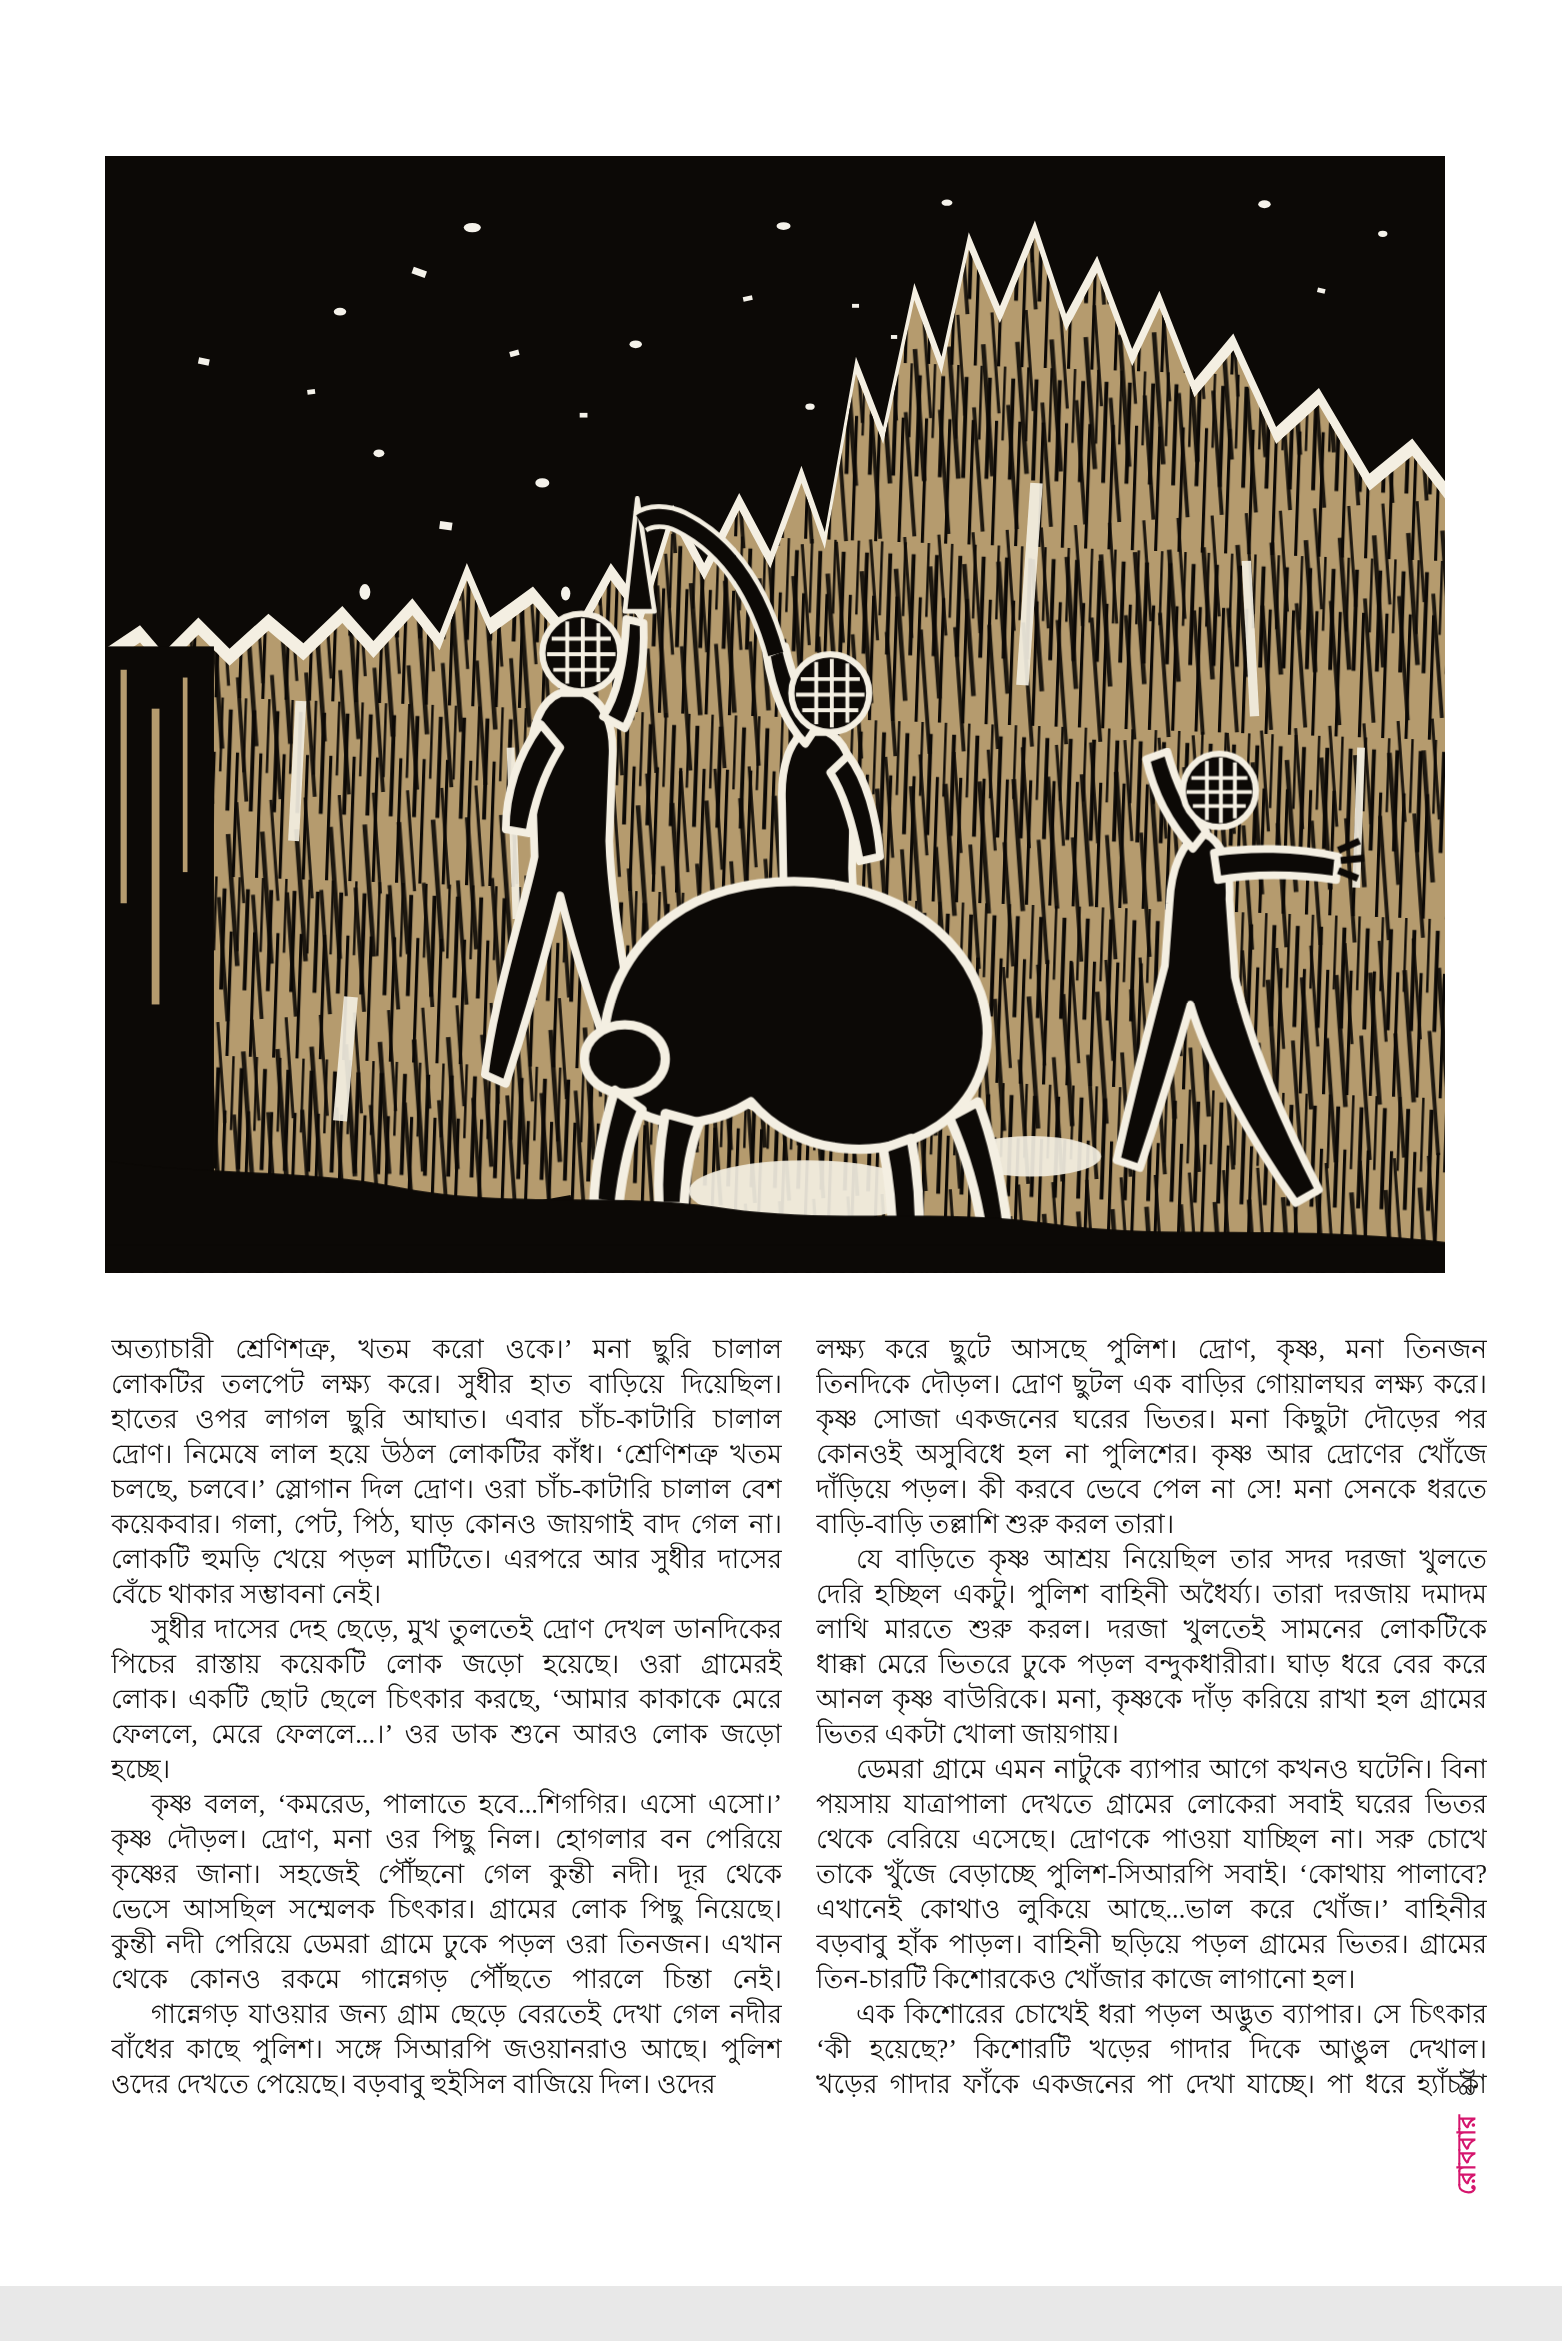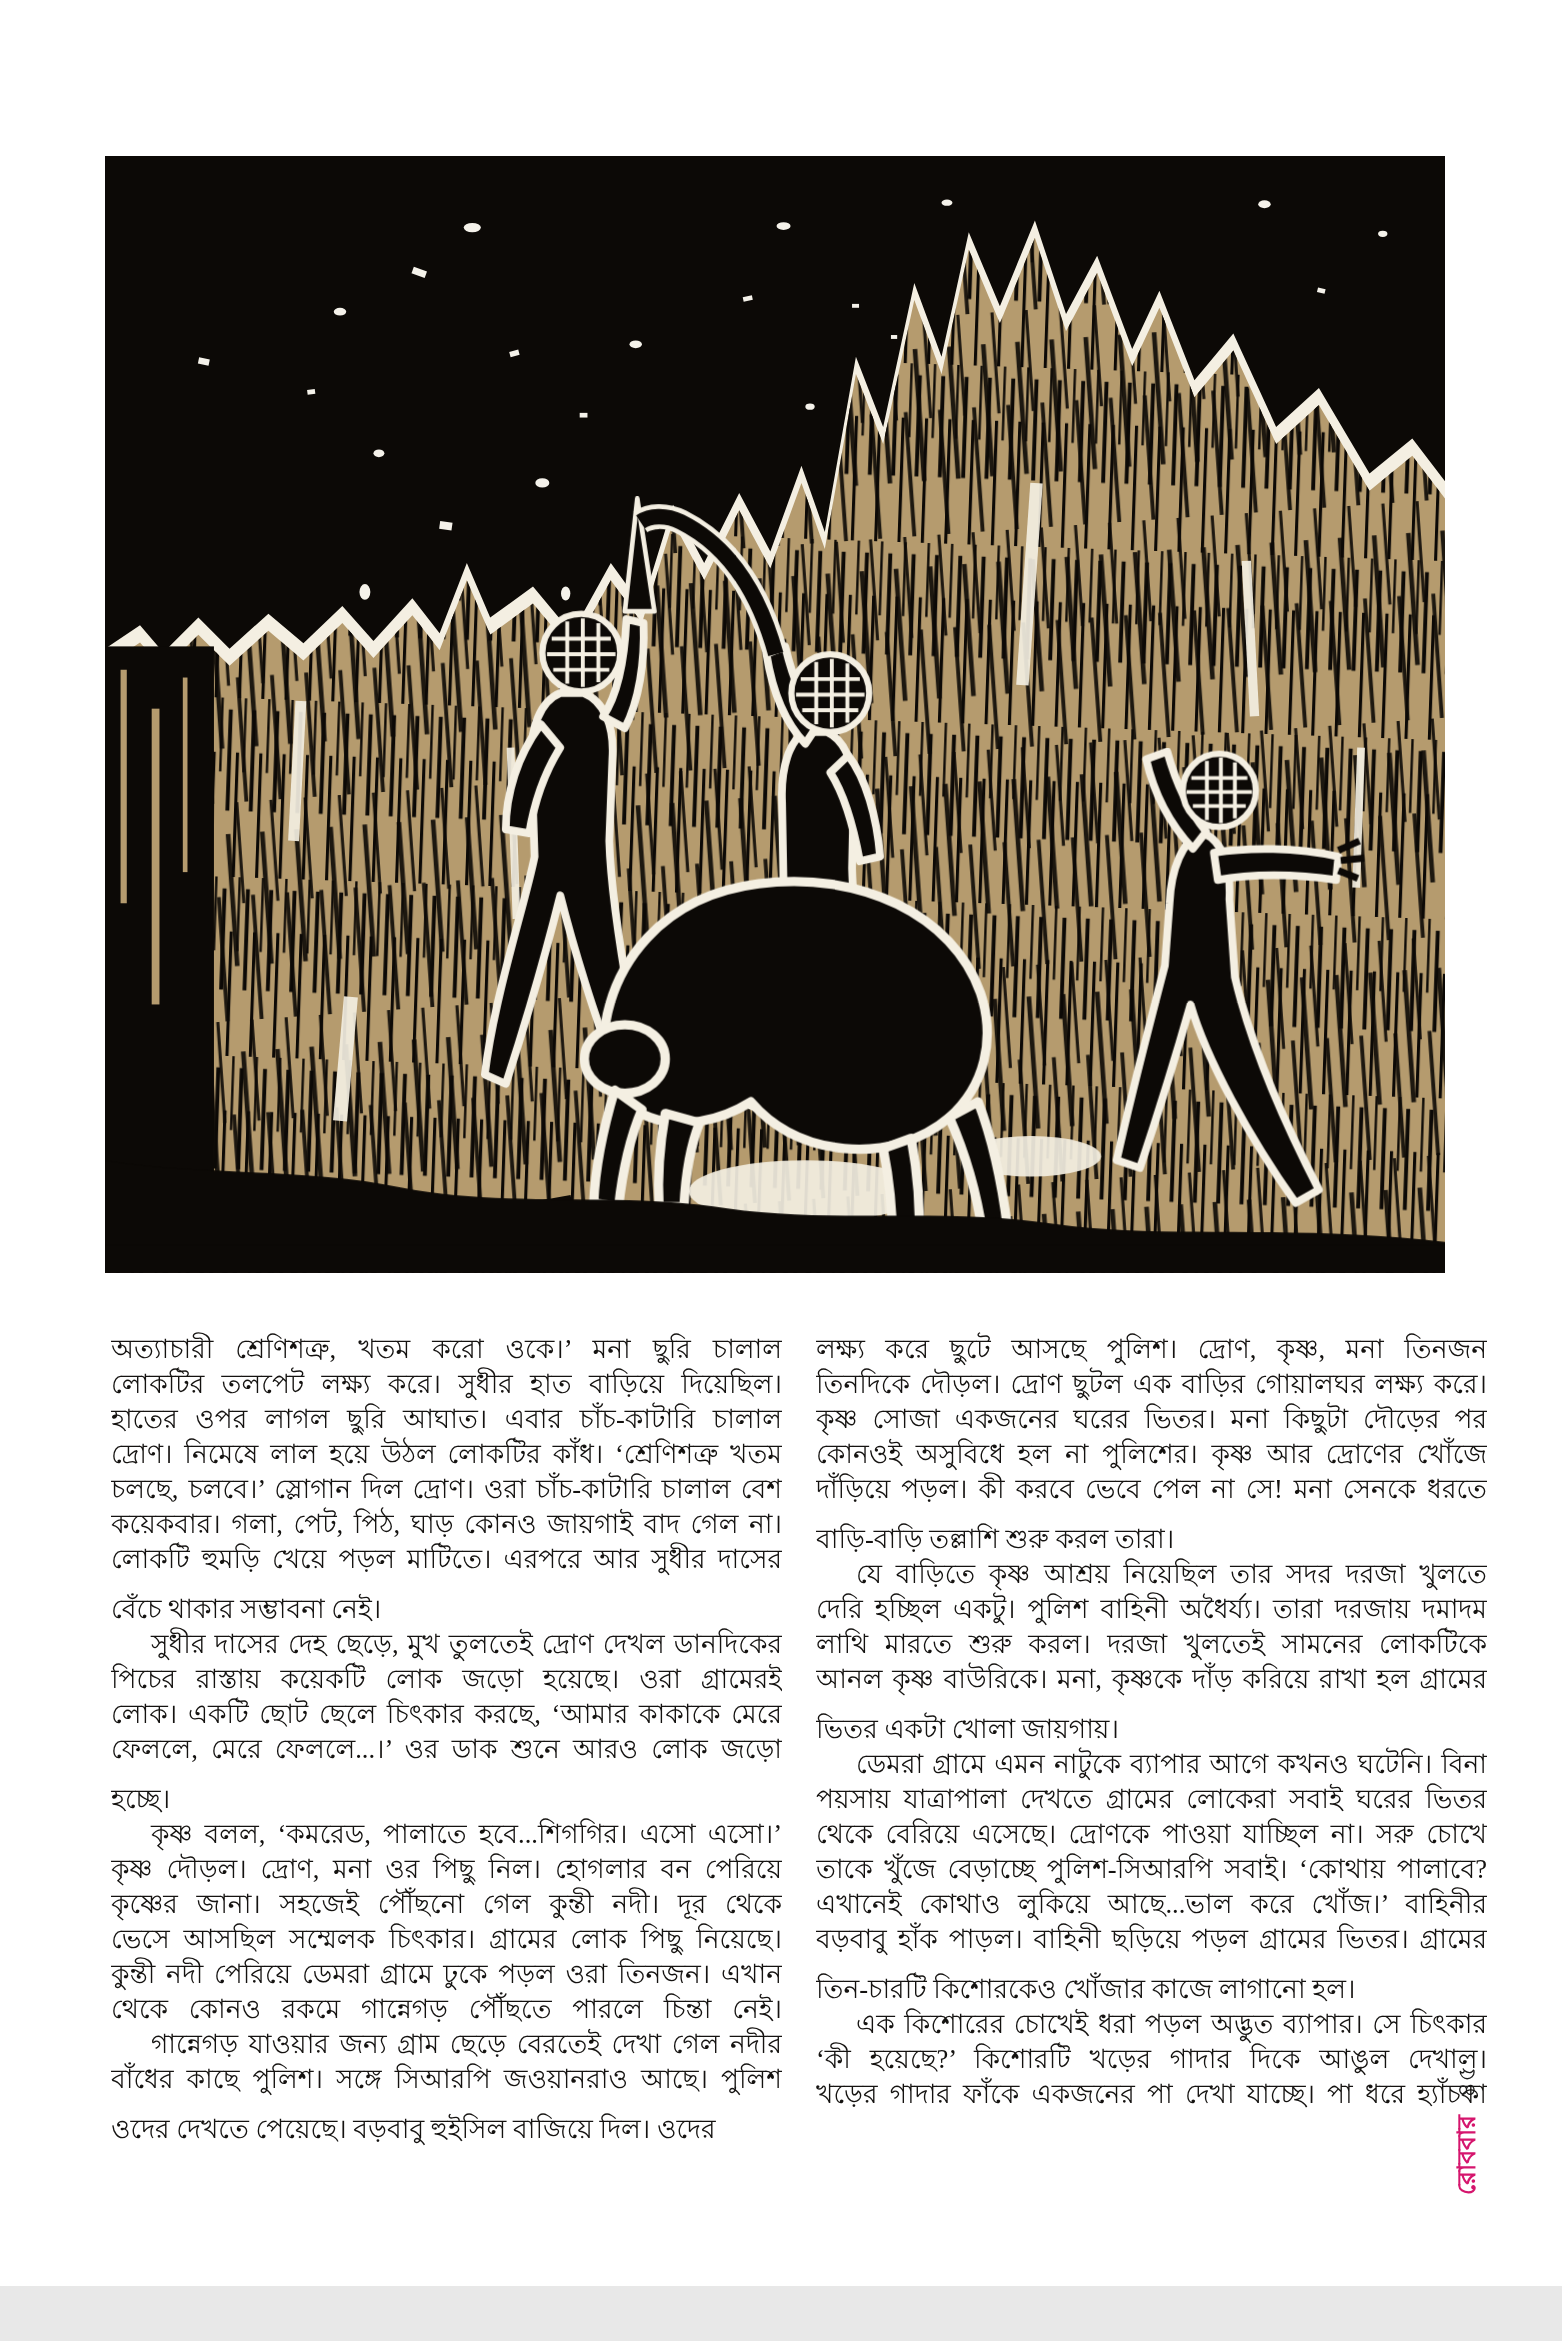--- a/index.html
+++ b/index.html
@@ -19,7 +19,7 @@
     font-size:26.5px; line-height:35px; white-space:nowrap;
     text-align:justify; text-align-last:justify; color:#141210;
   }
-  .tline.last{ text-align-last:left;margin-top:15px; }
+  .tline.last{ text-align-last:left; }
   .tline.first{ text-indent:40px; }
 
   .page-label{

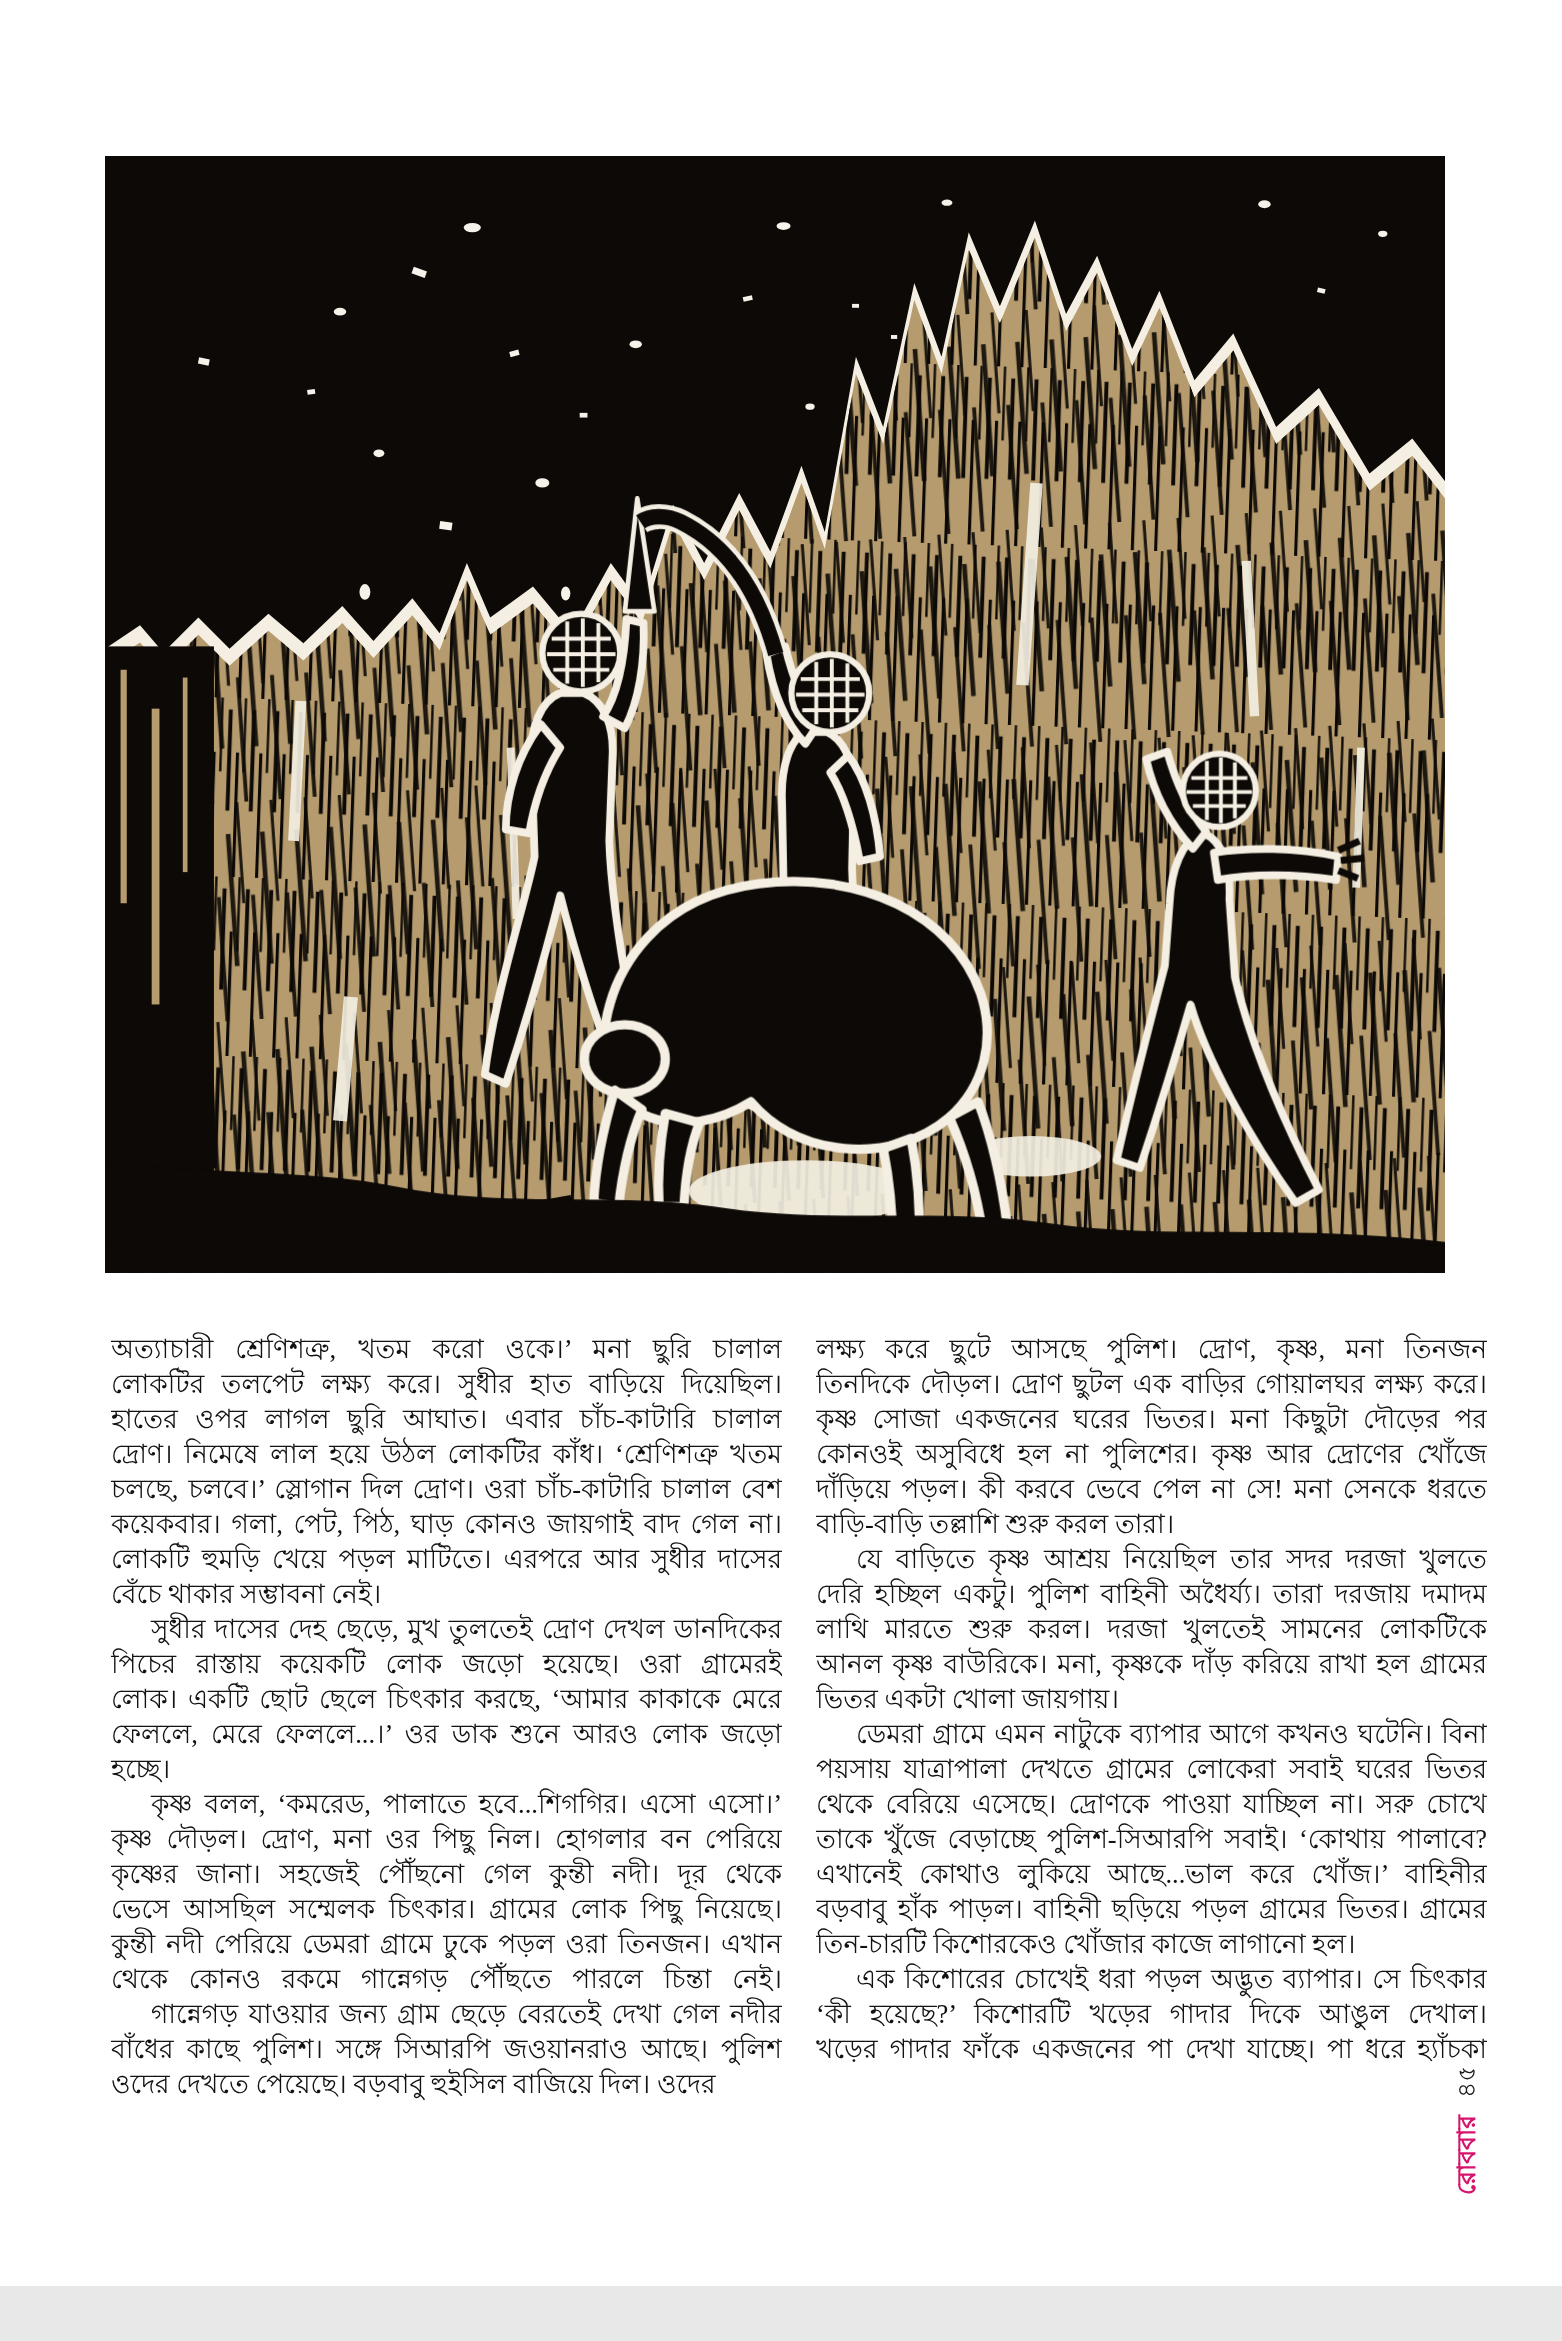--- a/index.html
+++ b/index.html
@@ -203,6 +203,7 @@
         <div class="tline first">যে বাড়িতে কৃষ্ণ আশ্রয় নিয়েছিল তার সদর দরজা খুলতে</div>
         <div class="tline">দেরি হচ্ছিল একটু। পুলিশ বাহিনী অধৈর্য্য। তারা দরজায় দমাদম</div>
         <div class="tline">লাথি মারতে শুরু করল। দরজা খুলতেই সামনের লোকটিকে</div>
+        <div class="tline">ধাক্কা মেরে ভিতরে ঢুকে পড়ল বন্দুকধারীরা। ঘাড় ধরে বের করে</div>
         <div class="tline">আনল কৃষ্ণ বাউরিকে। মনা, কৃষ্ণকে দাঁড় করিয়ে রাখা হল গ্রামের</div>
         <div class="tline last">ভিতর একটা খোলা জায়গায়।</div>
       </div>

